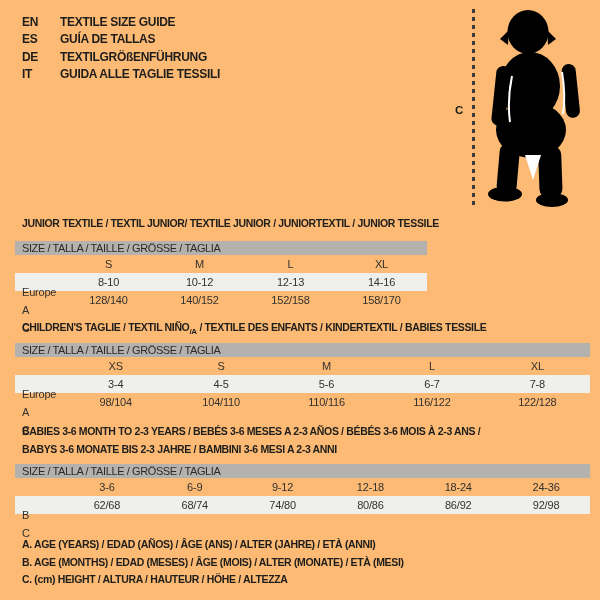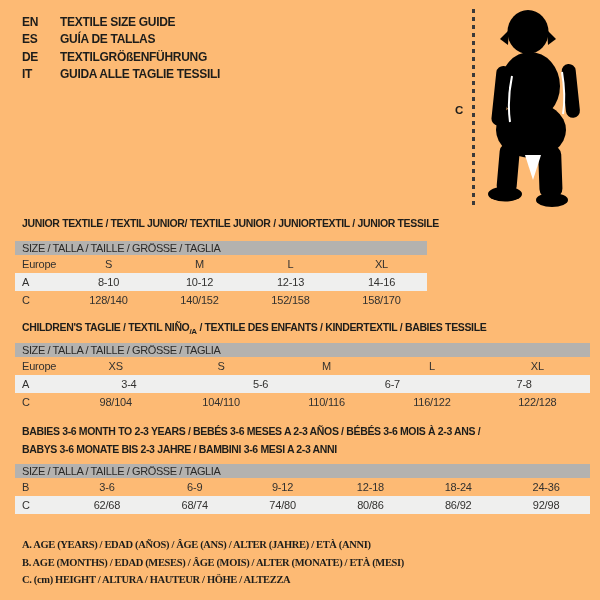--- a/index.html
+++ b/index.html
@@ -28,7 +28,7 @@
     font-size:11px;letter-spacing:-0.4px;color:#2b2a28;}
   .trow{display:flex;height:18px;line-height:18px;font-size:11px;
     letter-spacing:-0.2px;color:#32312f;}
-  .trow .rl{width:48px;padding-left:7px;box-sizing:border-box;}
+  .trow .rl{width:48px;padding-left:7px;box-sizing:border-box;margin-top:28px;}
   .trow .c{flex:1;text-align:center;}
   
   .notes{position:absolute;left:22px;top:536px;}

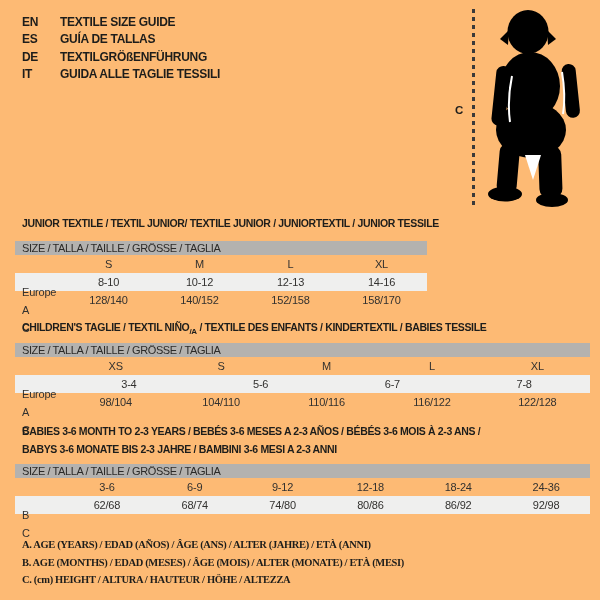--- a/index.html
+++ b/index.html
@@ -122,6 +122,7 @@
     <div class="trow" style="background:#efefee">
       <span class="rl">A</span>
       <span class="c">3-4</span>
+      <span class="c">4-5</span>
       <span class="c">5-6</span>
       <span class="c">6-7</span>
       <span class="c">7-8</span>

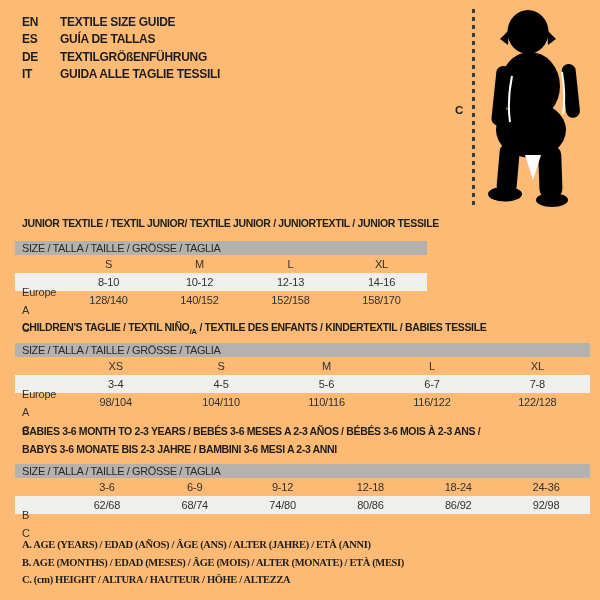--- a/index.html
+++ b/index.html
@@ -33,7 +33,7 @@
   
   .notes{position:absolute;left:22px;top:536px;}
   .note-line{height:17.5px;line-height:17.5px;font-weight:700;font-size:10.5px;
-    letter-spacing:-0.35px;white-space:nowrap;font-family:Liberation Serif, serif;}
+    letter-spacing:-0.35px;white-space:nowrap;}
 </style>
 </head>
 <body>

